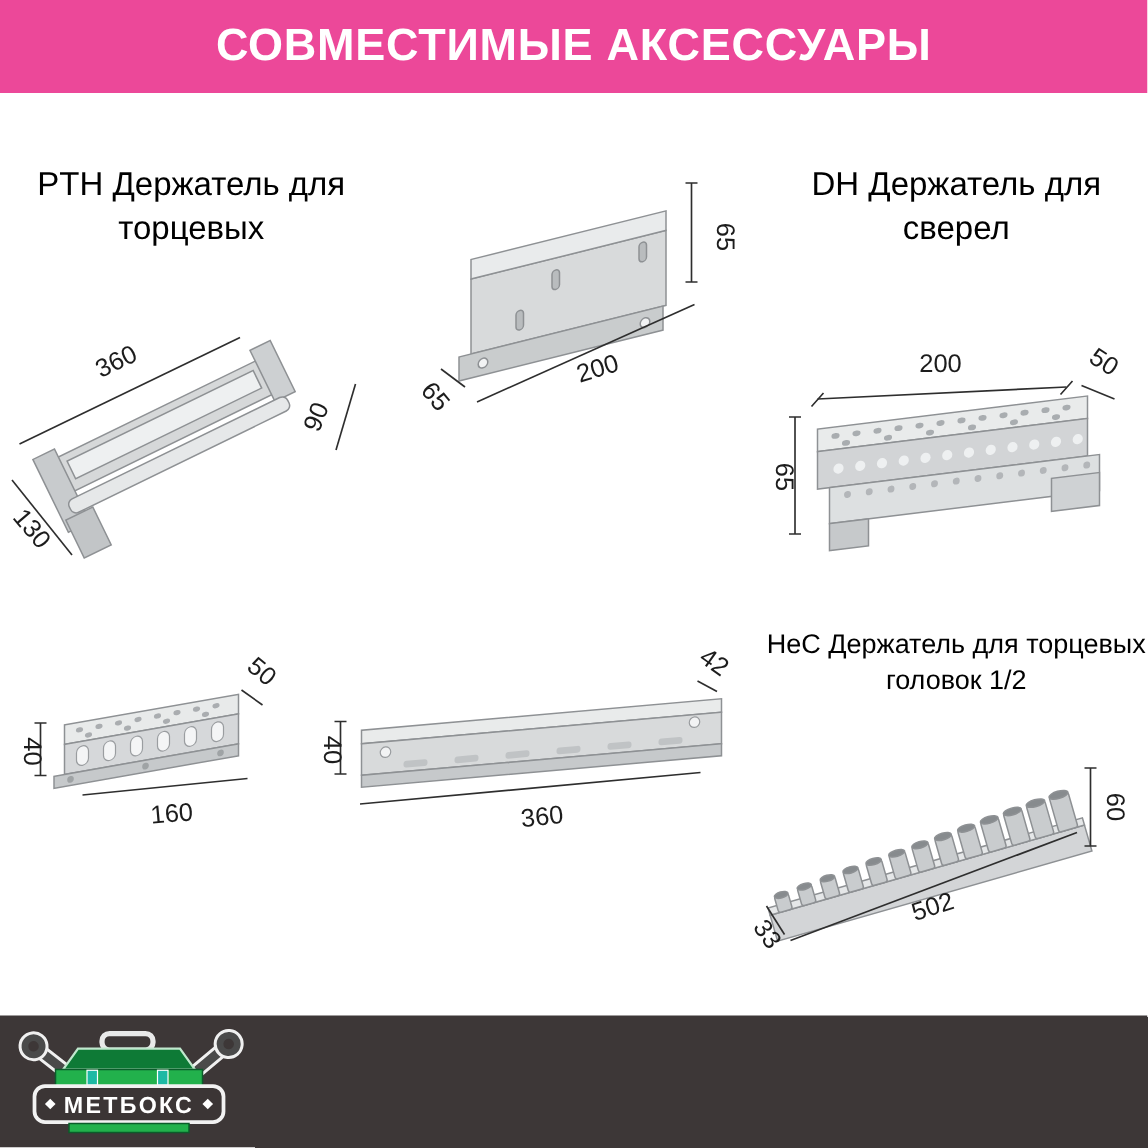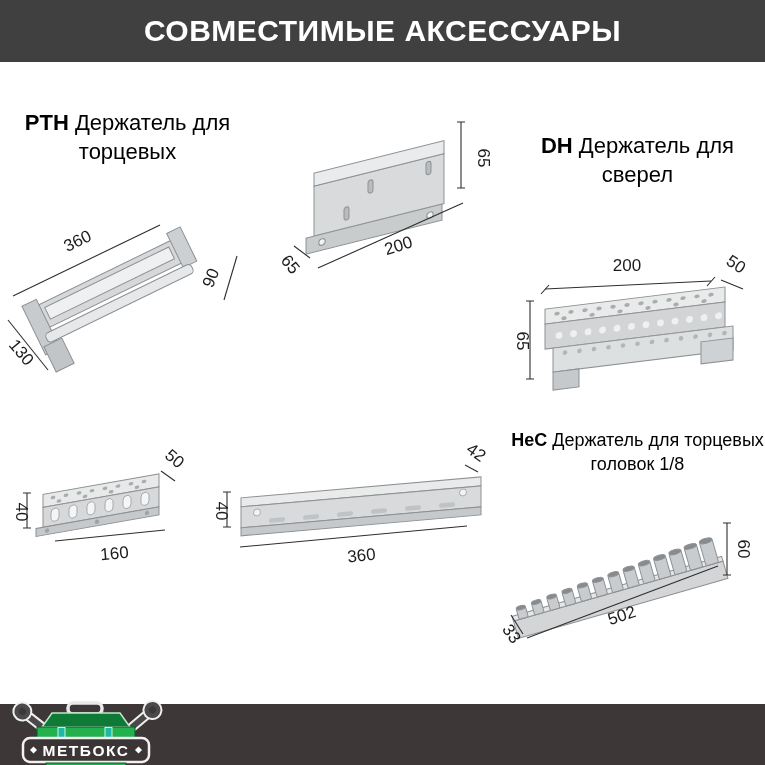--- a/index.html
+++ b/index.html
@@ -8,7 +8,7 @@
     font-family:"Liberation Sans",sans-serif;position:relative;
   }
   .topbar{
-    height:62px;background:#404040;display:flex;align-items:center;justify-content:center;
+    height:62px;background:#ec4899;display:flex;align-items:center;justify-content:center;
   }
   .topbar h1{
     margin:0;color:#ffffff;font-size:30px;font-weight:bold;letter-spacing:.5px;

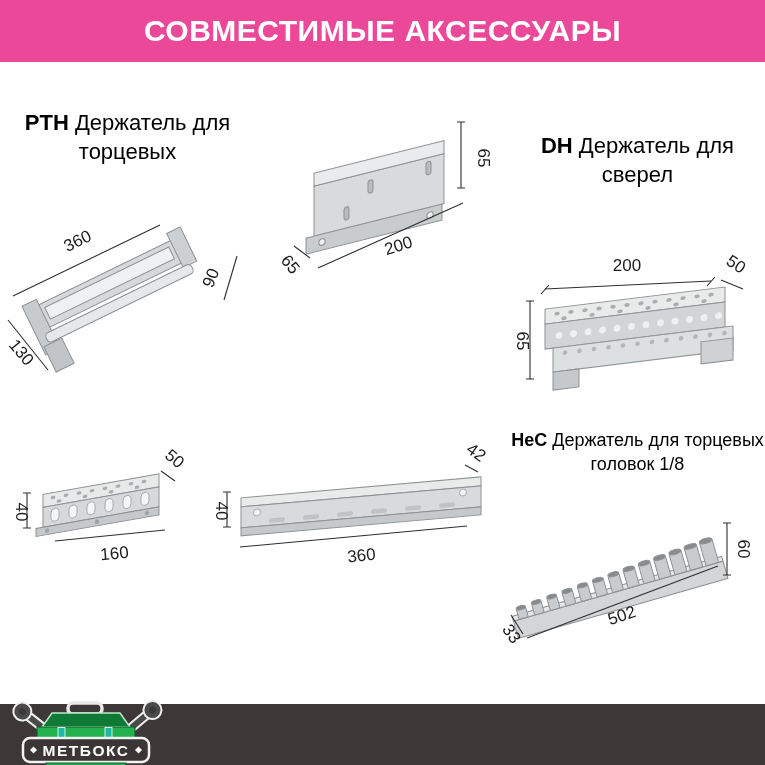--- a/index.html
+++ b/index.html
@@ -23,7 +23,7 @@
   .r1 .title{font-size:22px;height:100px;}
   .r2 .title{font-size:18px;height:82px;}
   .r2{margin-top:20px;}
-  .title b{font-weight:bold;}
+  .title b{font-weight:normal;}
   .c1 .title{max-width:212px;}
   .c2 .title{max-width:238px;}
   .c3 .title{max-width:212px;margin-top:23px;}

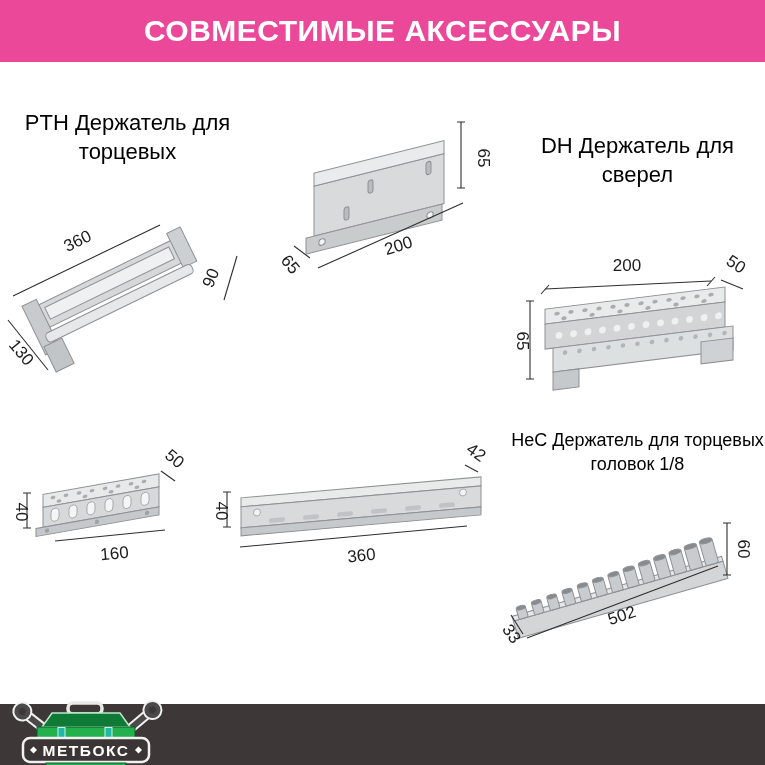--- a/index.html
+++ b/index.html
@@ -26,7 +26,7 @@
   .title b{font-weight:normal;}
   .c1 .title{max-width:212px;}
   .c2 .title{max-width:238px;}
-  .c3 .title{max-width:212px;margin-top:23px;}
+  .c3 .title{max-width:212px;}
   .c4 .title{max-width:172px;}
   .c5 .title{max-width:205px;}
   .c6 .title{max-width:272px;}

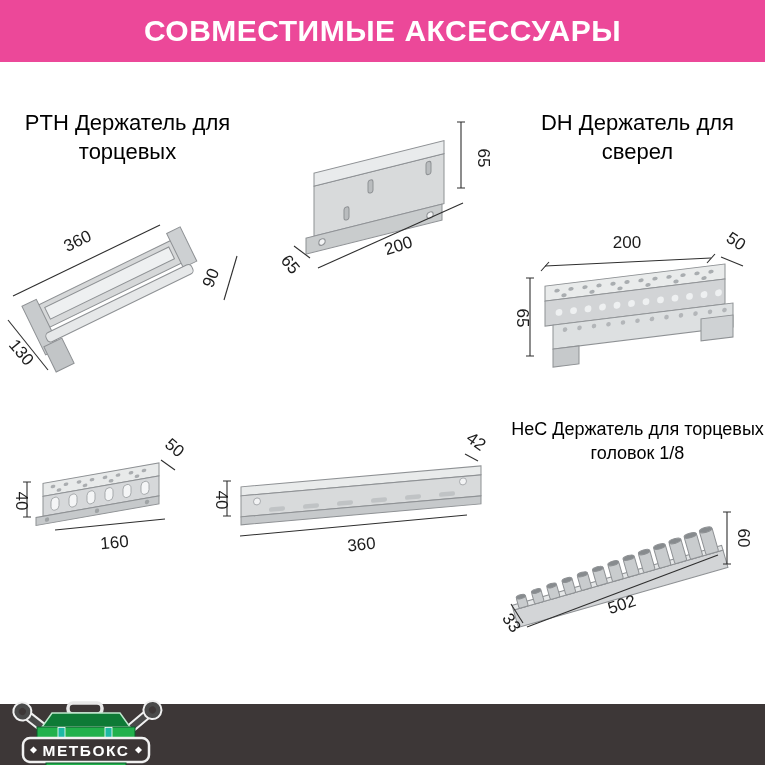--- a/index.html
+++ b/index.html
@@ -253,7 +253,7 @@
   <div class="cell r2 c6">
     <div class="title">
       <b>HeC</b>
-      <span>Держатель для торцевых головок 1/8</span>
+      <span>Держатель для торцевых головок 1/2</span>
     </div>
     <svg class="draw" style="margin-left:-20px" width="275" height="160" viewBox="0 0 275 160">
       <g class="shape" transform="rotate(-16 130 90)">

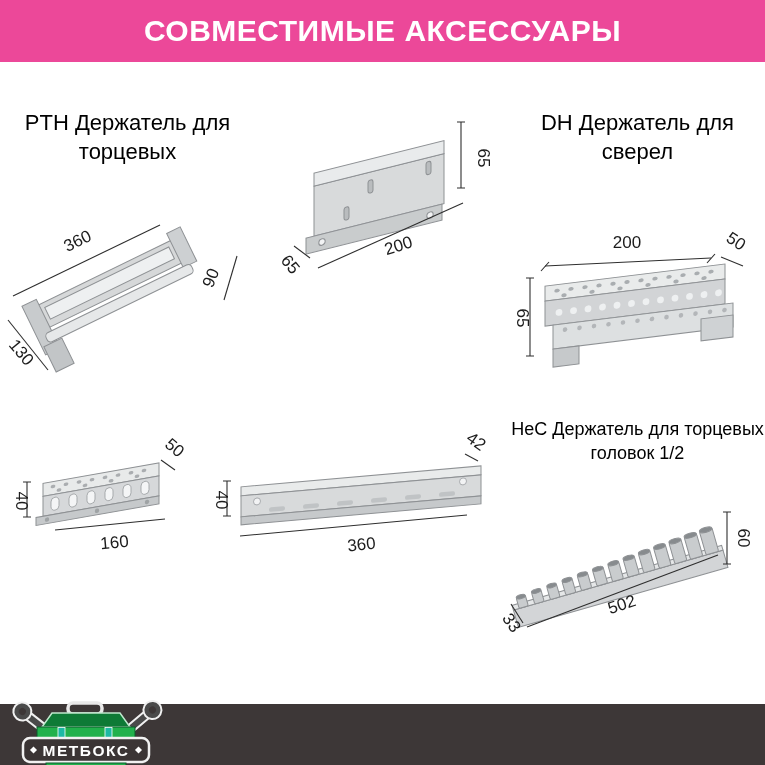--- a/index.html
+++ b/index.html
@@ -35,7 +35,7 @@
   .dl{stroke:#2e2e2e;stroke-width:1.1;fill:none;}
   .shape{stroke:#8e9194;stroke-width:1;}
   .footer{
-    position:absolute;left:0;bottom:0;width:765px;height:61px;background:#3d3737;
+    position:absolute;left:0;bottom:0;width:765px;height:88px;background:#3d3737;
     display:flex;align-items:center;
   }
   .logo-text{

